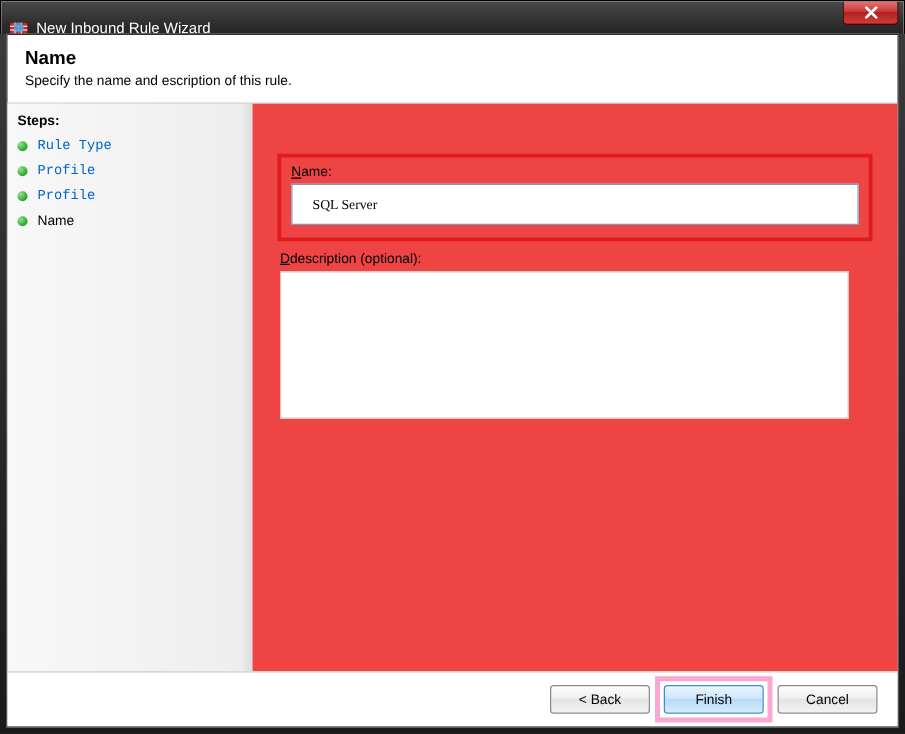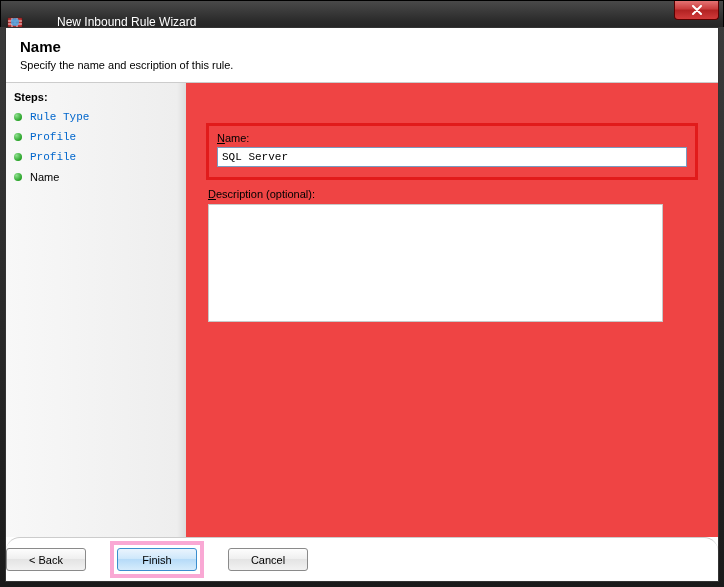--- a/index.html
+++ b/index.html
@@ -23,7 +23,6 @@
     color: #fff;
     position: relative;
     border-bottom: 1px solid #000;
-    gap: 28px;
   }
   .titlebar .app-icon {
     width: 16px;

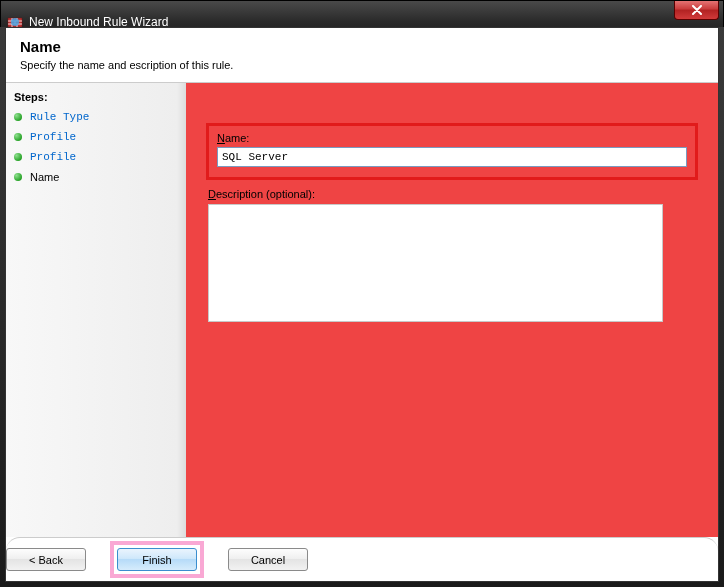--- a/index.html
+++ b/index.html
@@ -95,7 +95,7 @@
     bottom: 44px;
   }
   .steps-panel {
-    width: 180px;
+    width: 196px;
     background: linear-gradient(to right, #f8f8f8 0%, #eeeeee 95%, #dcdcdc 100%);
     padding: 6px 8px;
   }

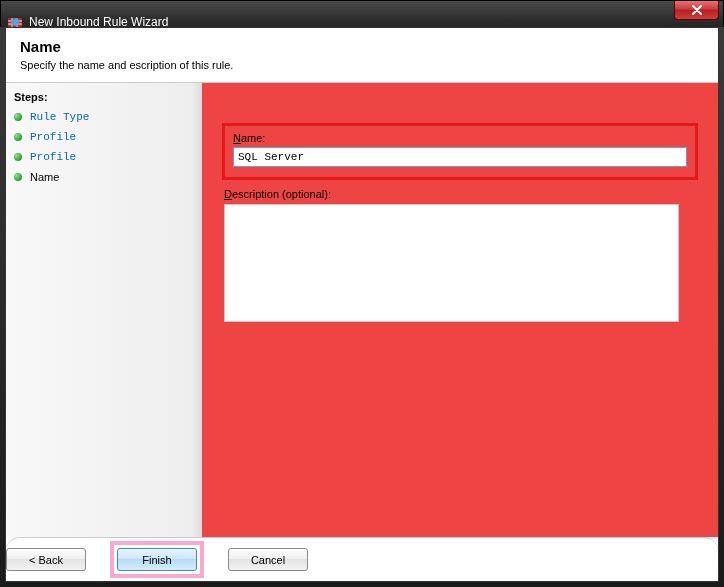--- a/index.html
+++ b/index.html
@@ -147,12 +147,12 @@
   .underline { text-decoration: underline; }
   .text-input {
     width: 100%;
-    height: 20px;
-    font-size: 11px;
-    padding: 2px 4px;
+    height: 33px;
+    font-size: 11px;
+    padding: 2px 16px;
     border: 1px solid #7a9ac0;
     background: #fff;
-    font-family: Liberation Mono, monospace;
+    font-family: Liberation Serif, serif;
   }
   .desc-label {
     font-size: 11px;

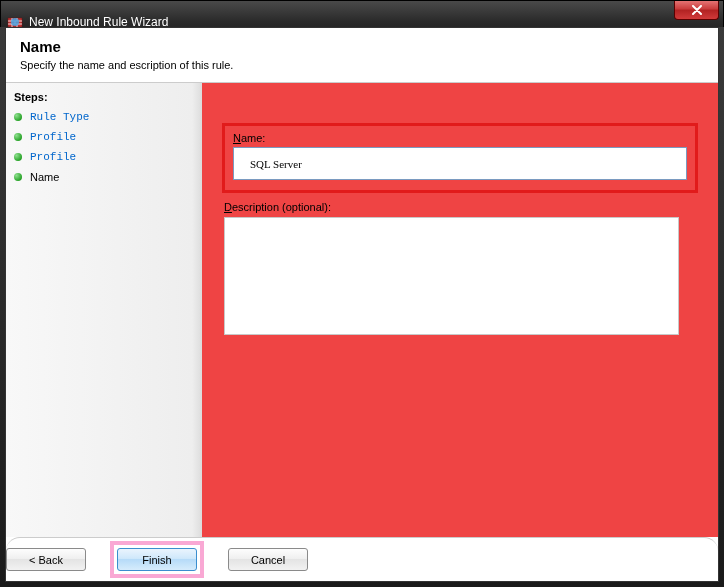--- a/index.html
+++ b/index.html
@@ -272,7 +272,7 @@
       </div>
 
       <div class="desc-label">
-        <span class="underline">D</span><span>escription (optional):</span>
+        <span class="underline">D</span><span>description (optional):</span>
       </div>
       <textarea class="desc-area" style=""></textarea>
 

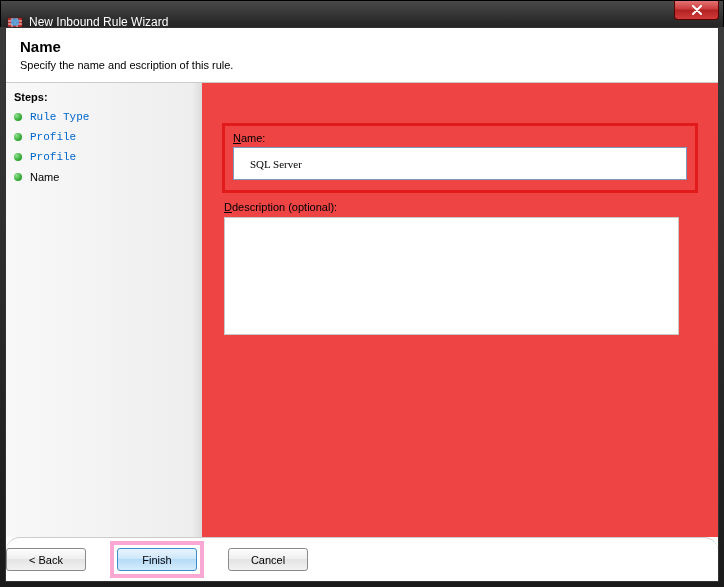--- a/index.html
+++ b/index.html
@@ -178,11 +178,11 @@
     height: 44px;
     border-top: 1px solid #ccc;
     display: flex;
+    justify-content: flex-end;
     align-items: center;
     padding-right: 16px;
-    gap: 24px;
-    background: #fff;
-    border-radius: 14px;
+    gap: 4px;
+    background: #fff;
   }
   .wiz-btn {
     width: 80px;

